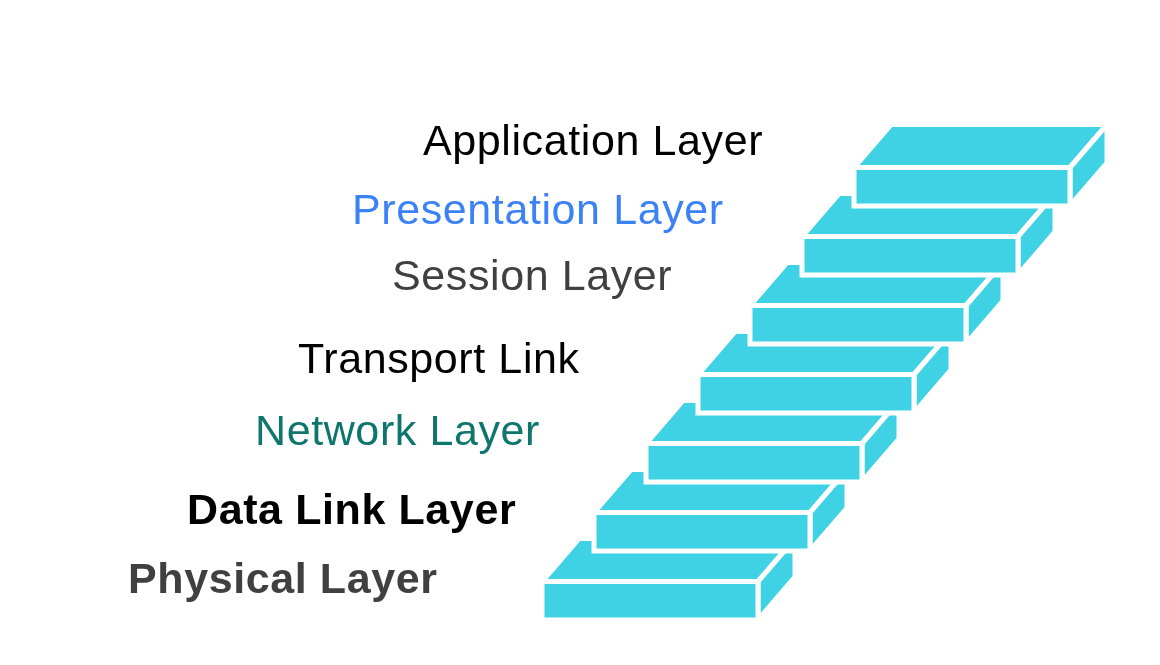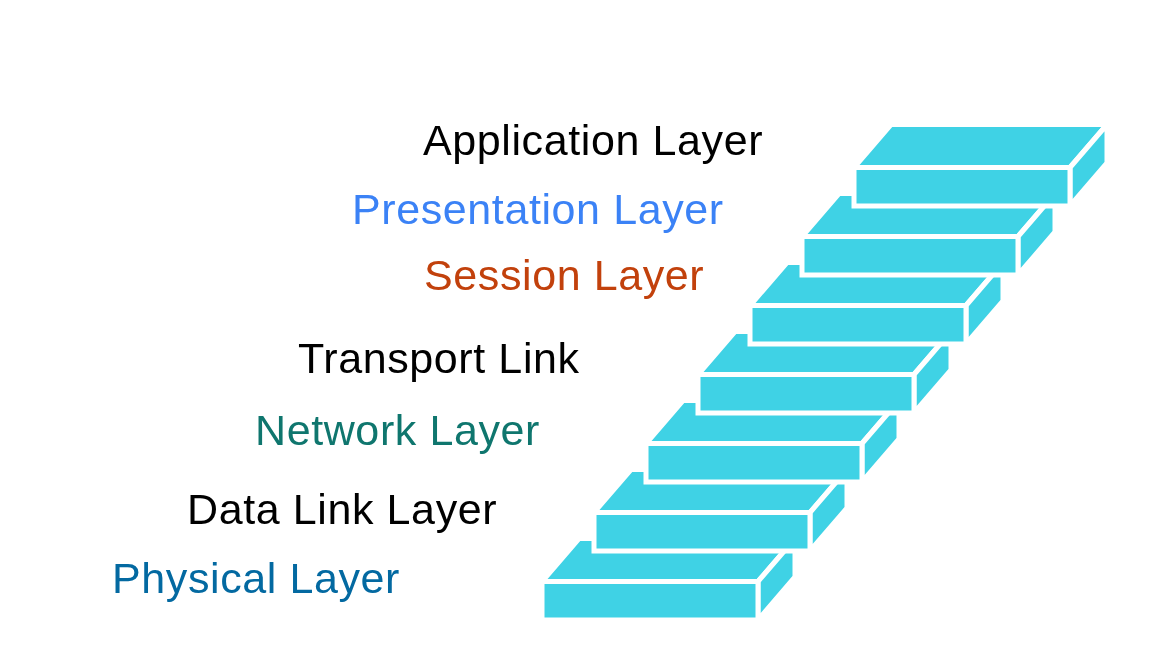--- a/index.html
+++ b/index.html
@@ -76,7 +76,7 @@
   <div id="labels">
       <span class="layer-label" style="left: 423px; top: 119px; color: rgb(0, 0, 0);">Application Layer</span>
       <span class="layer-label" style="left: 352px; top: 188px; color: #3b82f6;">Presentation Layer</span>
-      <span class="layer-label" style="left: 424px; top: 254px; color: #c2410c;">Session Layer</span>
+      <span class="layer-label" style="left: 392px; top: 254px; color: #404040;">Session Layer</span>
       <span class="layer-label" style="left: 298px; top: 337px; color: rgb(0, 0, 0);">Transport Link</span>
       <span class="layer-label" style="left: 255px; top: 409px; color: #0f766e;">Network Layer</span>
       <span class="layer-label" style="left: 187px; top: 488px; color: rgb(0, 0, 0);">Data Link Layer</span>

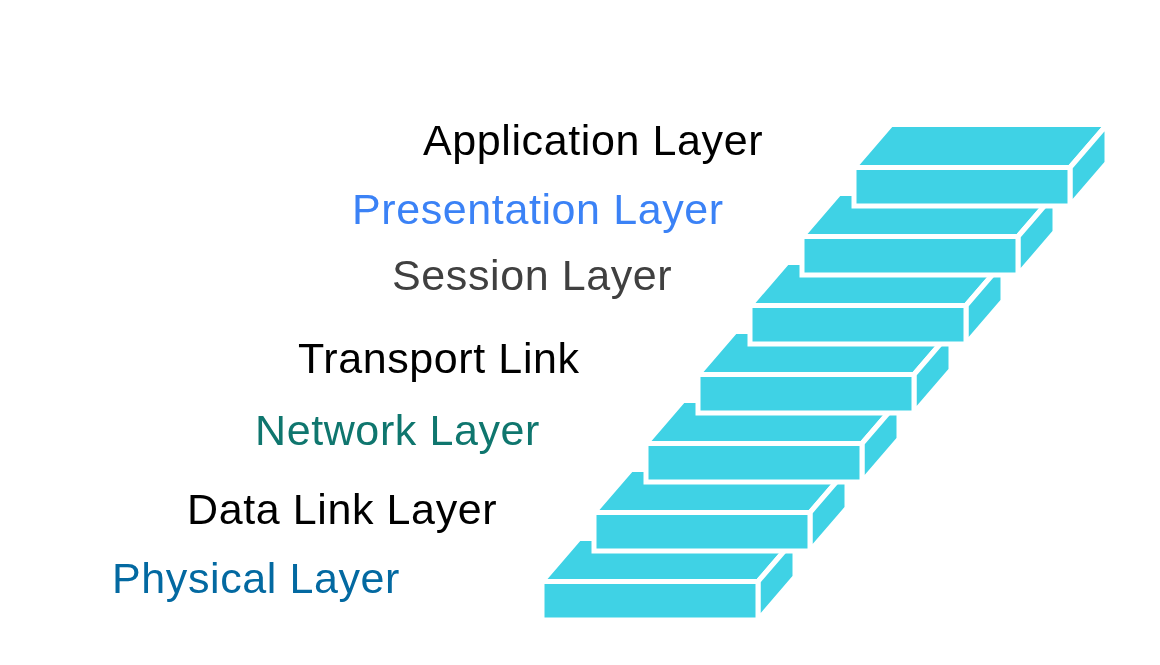--- a/index.html
+++ b/index.html
@@ -79,7 +79,7 @@
       <span class="layer-label" style="left: 392px; top: 254px; color: #404040;">Session Layer</span>
       <span class="layer-label" style="left: 298px; top: 337px; color: rgb(0, 0, 0);">Transport Link</span>
       <span class="layer-label" style="left: 255px; top: 409px; color: #0f766e;">Network Layer</span>
-      <span class="layer-label" style="left: 187px; top: 488px; color: rgb(0, 0, 0);">Data Link Layer</span>
+      <span class="layer-label" style="left: 187px; top: 488px; color: rgb(0, 0, 0); font-weight: bold;">Data Link Layer</span>
       <span class="layer-label" style="left: 112px; top: 557px; color: #0369a1;">Physical Layer</span>
     </div>
 </div>

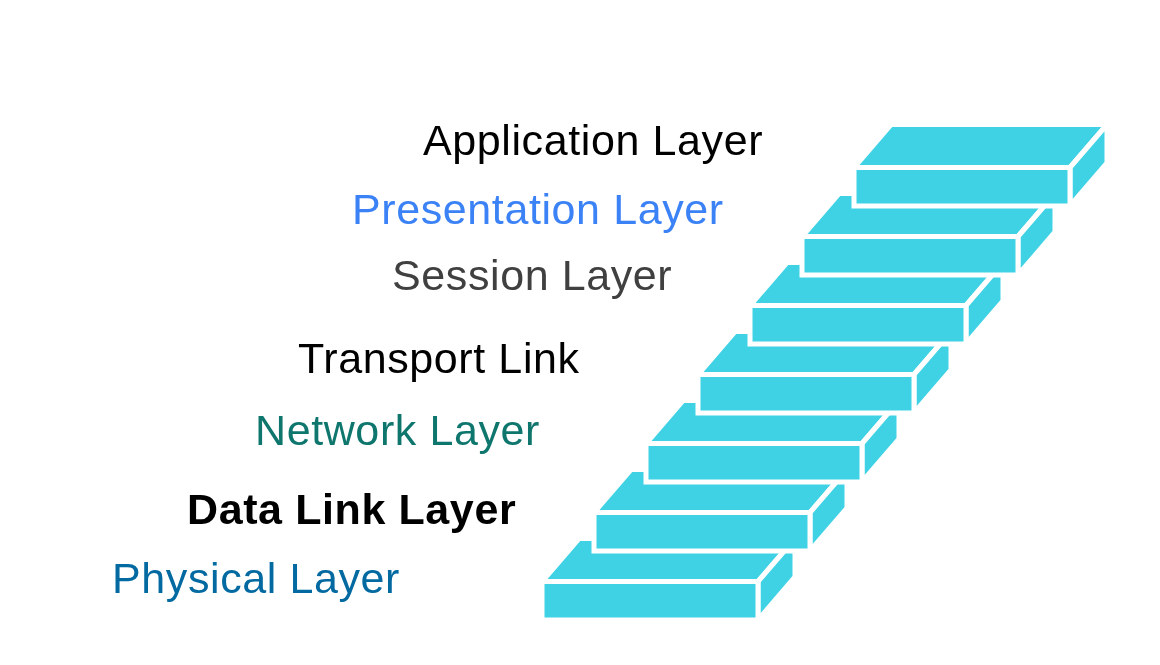--- a/index.html
+++ b/index.html
@@ -80,7 +80,7 @@
       <span class="layer-label" style="left: 298px; top: 337px; color: rgb(0, 0, 0);">Transport Link</span>
       <span class="layer-label" style="left: 255px; top: 409px; color: #0f766e;">Network Layer</span>
       <span class="layer-label" style="left: 187px; top: 488px; color: rgb(0, 0, 0); font-weight: bold;">Data Link Layer</span>
-      <span class="layer-label" style="left: 112px; top: 557px; color: #0369a1;">Physical Layer</span>
+      <span class="layer-label" style="left: 128px; top: 557px; color: #404040; font-weight: bold;">Physical Layer</span>
     </div>
 </div>
 

